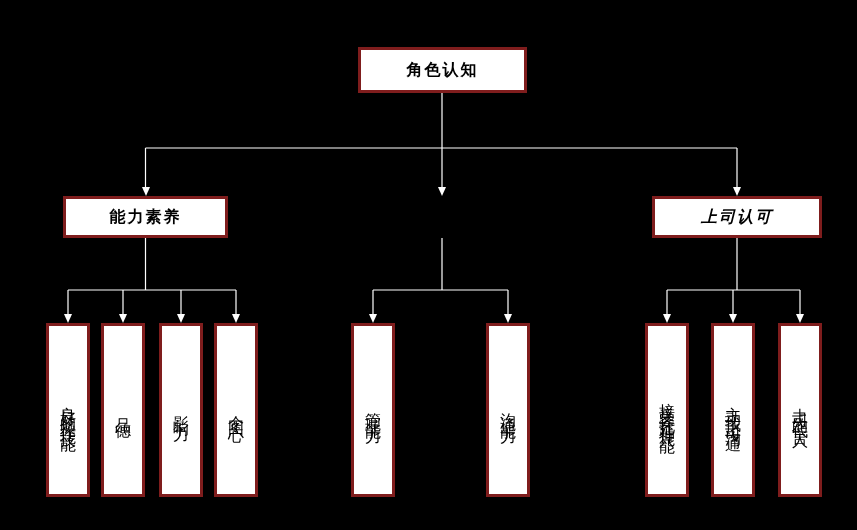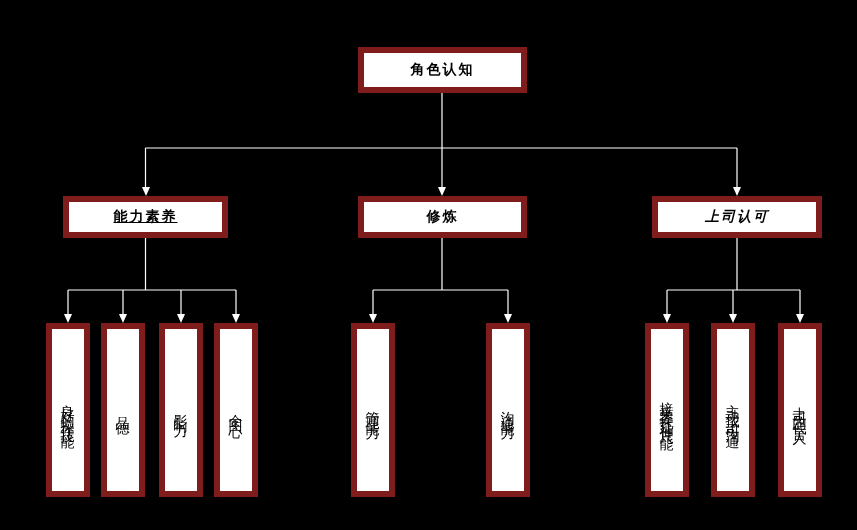--- a/index.html
+++ b/index.html
@@ -39,12 +39,12 @@
     position: absolute;
     background: var(--box-fill);
     color: var(--box-text);
-    border: 6px solid #7f1d1d;
+    border: 3px solid #7f1d1d;
     box-sizing: border-box;
     display: flex;
     align-items: center;
     justify-content: center;
-    font-size: 14px;
+    font-size: 16px;
     letter-spacing: 2px;
   }
   .node.root, .node.l2 {

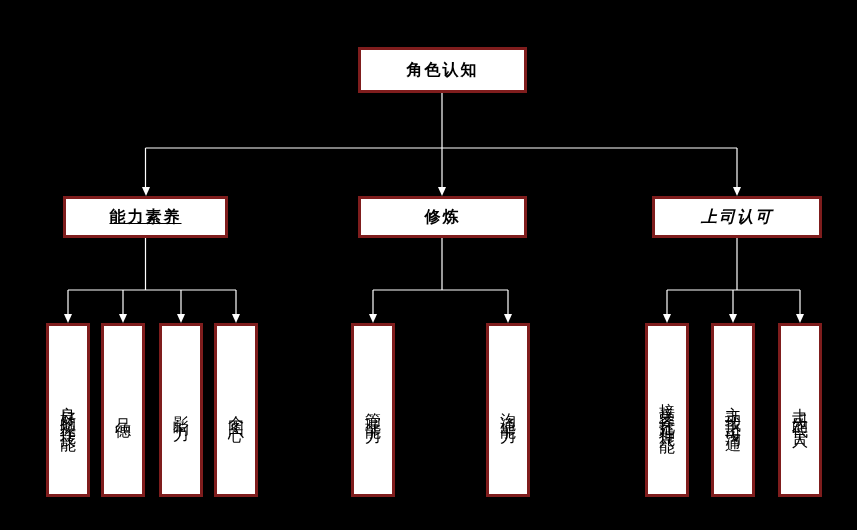--- a/index.html
+++ b/index.html
@@ -92,7 +92,7 @@
 
   <div class="node root" style="left:358px; top:47px; width:169px; height:46px;">角色认知</div>
 
-  <div class="node l2" style="left:63px; top:196px; width:165px; height:42px;text-decoration:underline;">能力素养</div>
+  <div class="node l2" style="left:63px; top:196px; width:165px; height:42px;">能力素养</div>
   <div class="node l2" style="left:358px; top:196px; width:169px; height:42px;">修炼</div>
   <div class="node l2" style="left:652px; top:196px; width:170px; height:42px;font-style:italic;">上司认可</div>
 

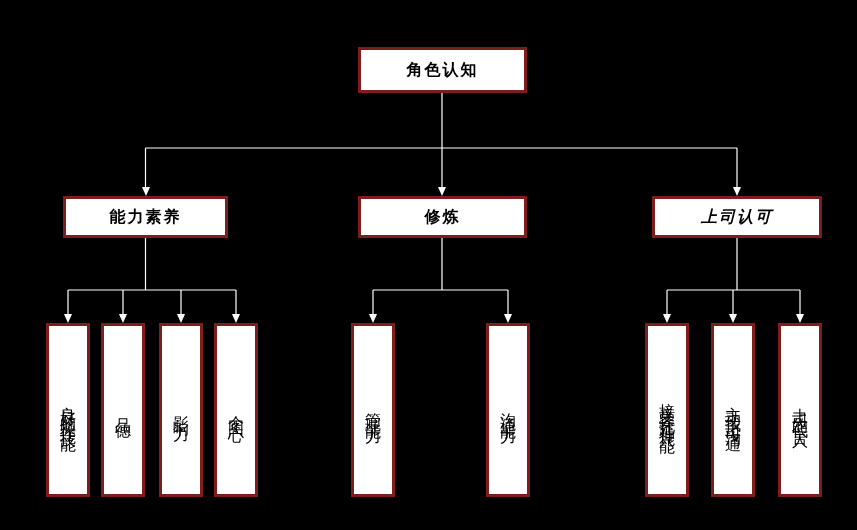--- a/index.html
+++ b/index.html
@@ -93,7 +93,6 @@
   <div class="node root" style="left:358px; top:47px; width:169px; height:46px;">角色认知</div>
 
   <div class="node l2" style="left:63px; top:196px; width:165px; height:42px;">能力素养</div>
-  <div class="node l2" style="left:358px; top:196px; width:169px; height:42px;">修炼</div>
   <div class="node l2" style="left:652px; top:196px; width:170px; height:42px;font-style:italic;">上司认可</div>
 
   <div class="node leaf" style="left:46px; top:323px; width:44px; height:174px;">

